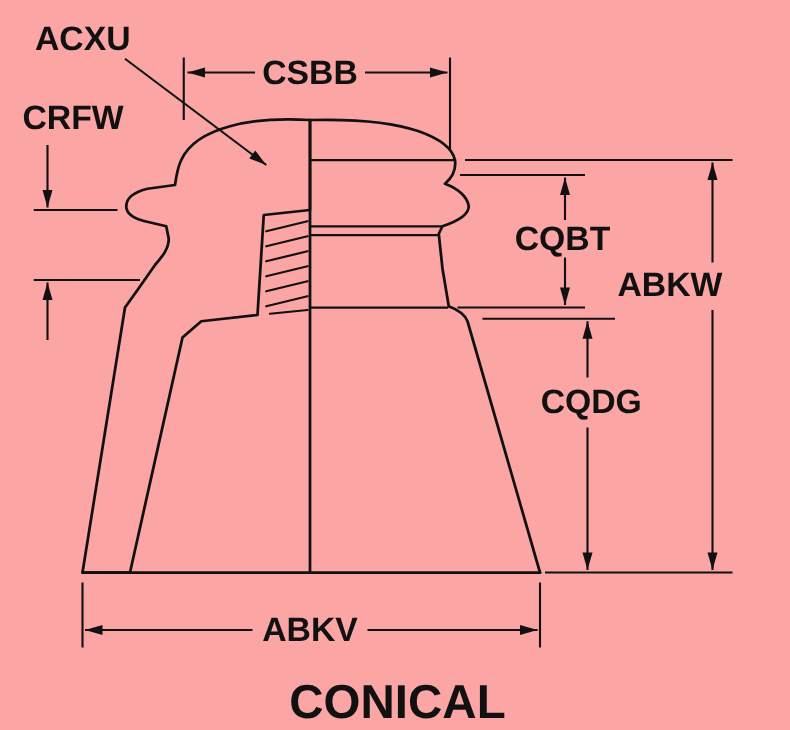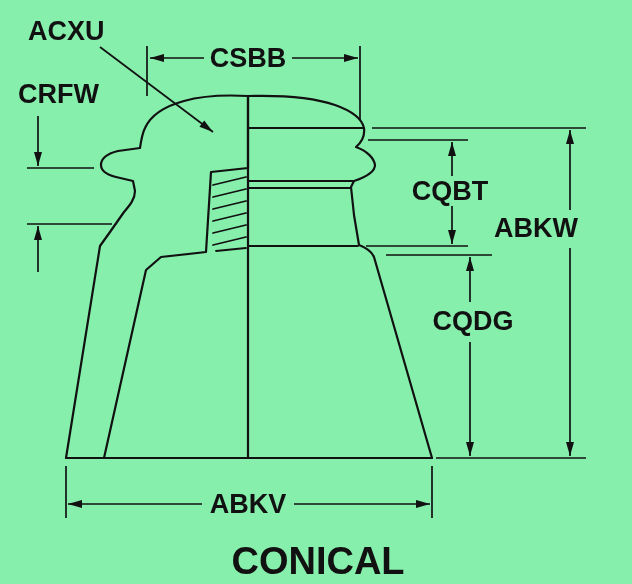--- a/index.html
+++ b/index.html
@@ -12,7 +12,7 @@
     position: relative;
     width: 632px;
     height: 584px;
-    background: #86efac;
+    background: #fca5a5;
     overflow: hidden;
   }
   svg { display: block; }

